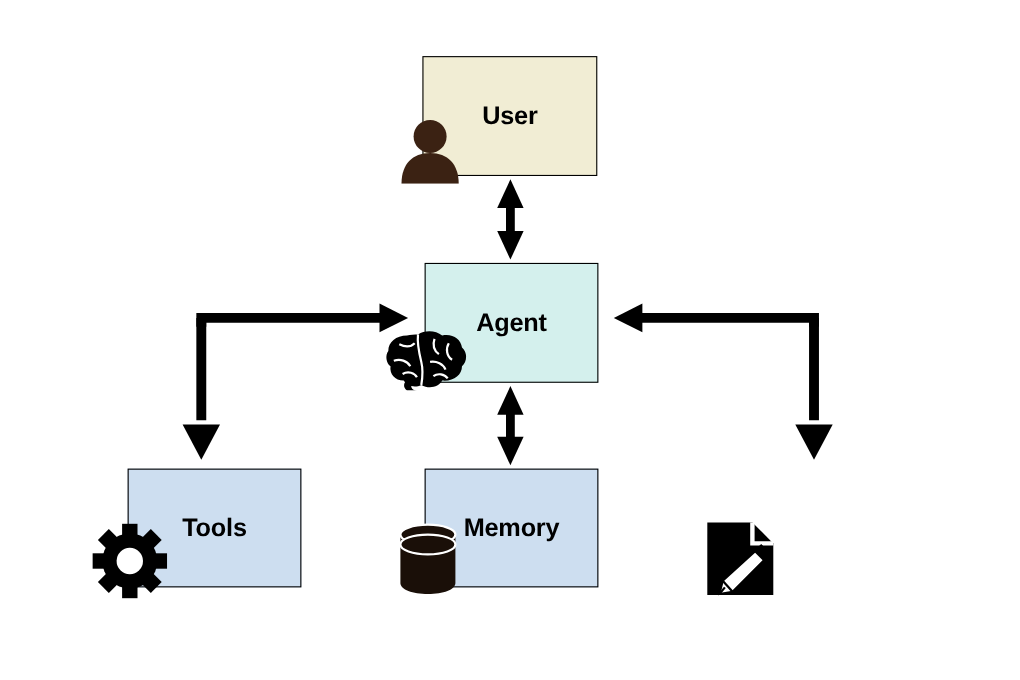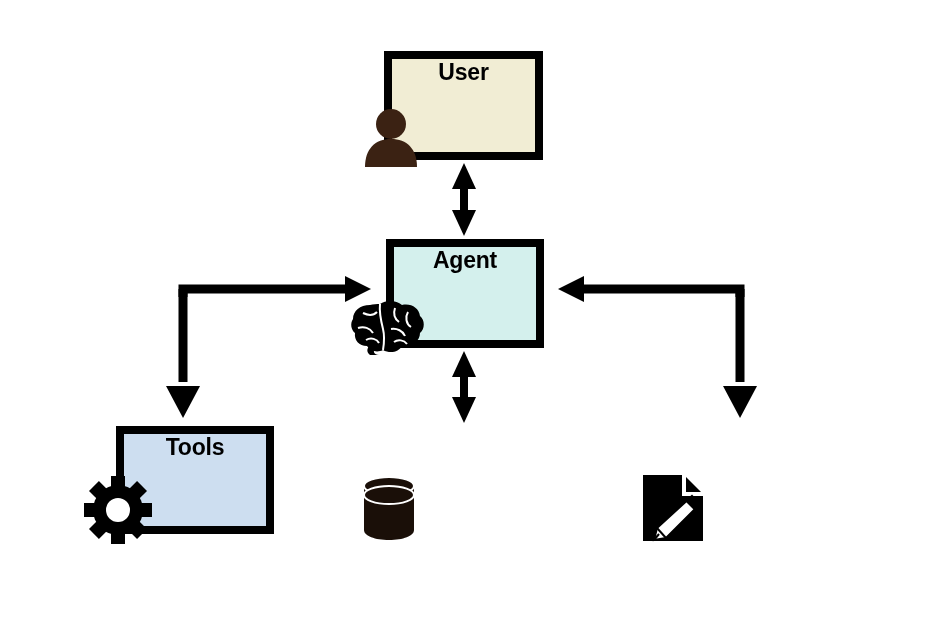--- a/index.html
+++ b/index.html
@@ -29,9 +29,9 @@
   .node {
     position: absolute;
     box-sizing: border-box;
-    border: 8px solid #000000;
+    border: 1px solid #000000;
     display: flex;
-    align-items: flex-start;
+    align-items: center;
     justify-content: center;
     text-align: center;
   }

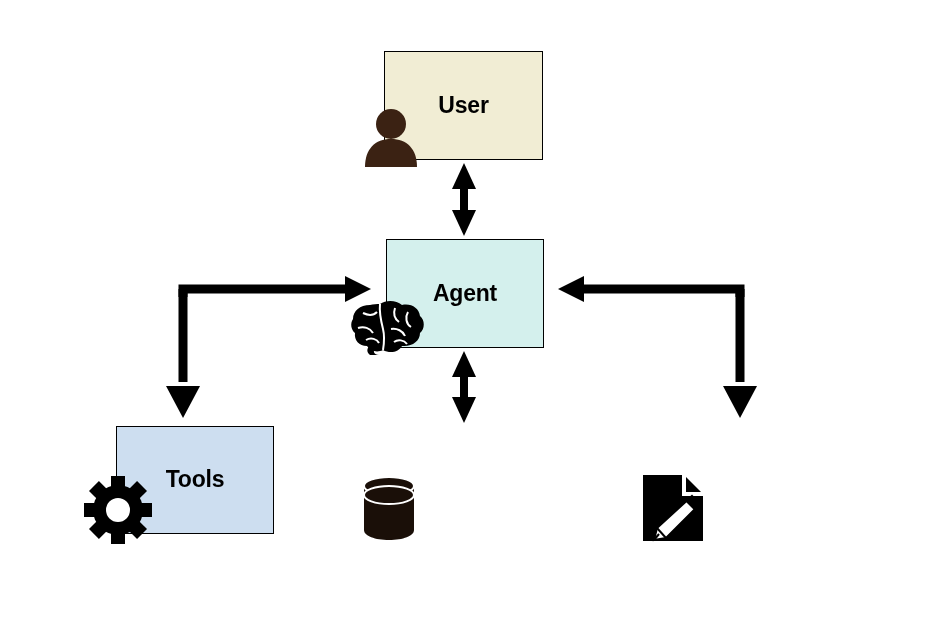--- a/index.html
+++ b/index.html
@@ -136,6 +136,9 @@
     <div class="node-label">Agent</div>
   </div>
 
+  <div class="node" id="node-memory">
+    <div class="node-label">Memory</div>
+  </div>
 
 
   <svg class="icon-layer" id="icon-person" viewBox="0 0 58 60">

